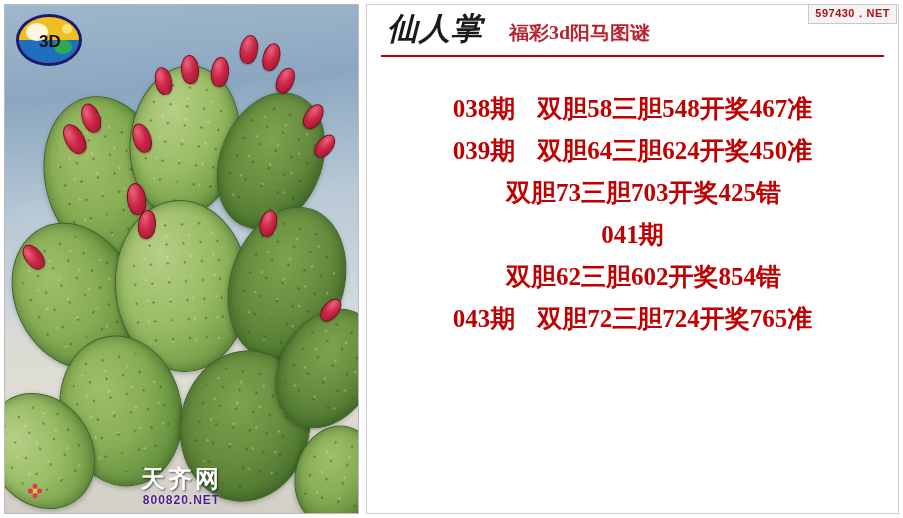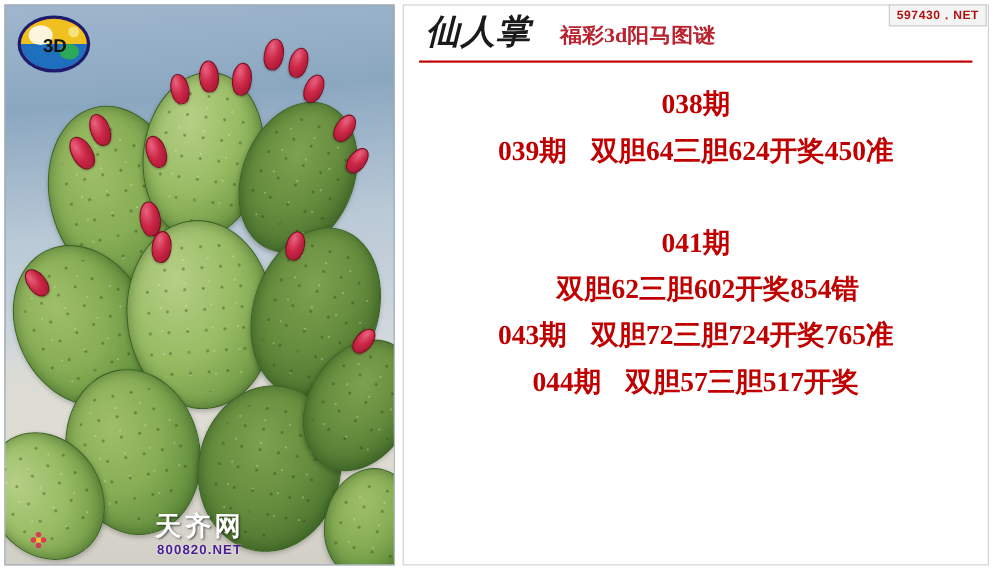--- a/index.html
+++ b/index.html
@@ -161,7 +161,7 @@
   .panel-header {
     position: relative;
     height: 44px;
-    margin: 6px 14px 0 14px;
+    margin: 6px 14px 10px 14px;
     border-bottom: 2px solid #c00000;
   }
   .title-main {

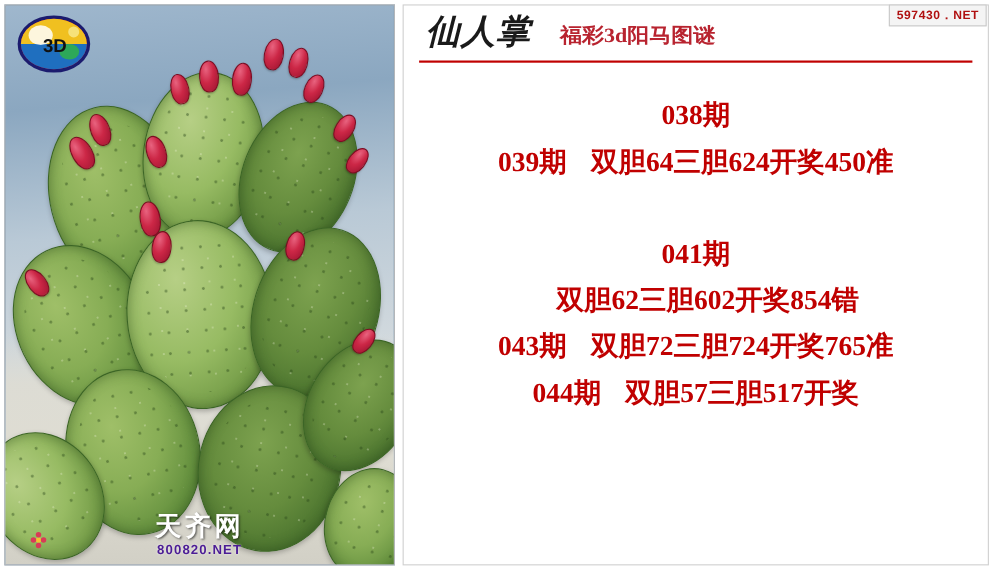--- a/index.html
+++ b/index.html
@@ -196,7 +196,7 @@
   }
   .row {
     display: flex;
-    align-items: center;
+    align-items: flex-end;
     justify-content: center;
     height: 42px;
     white-space: nowrap;

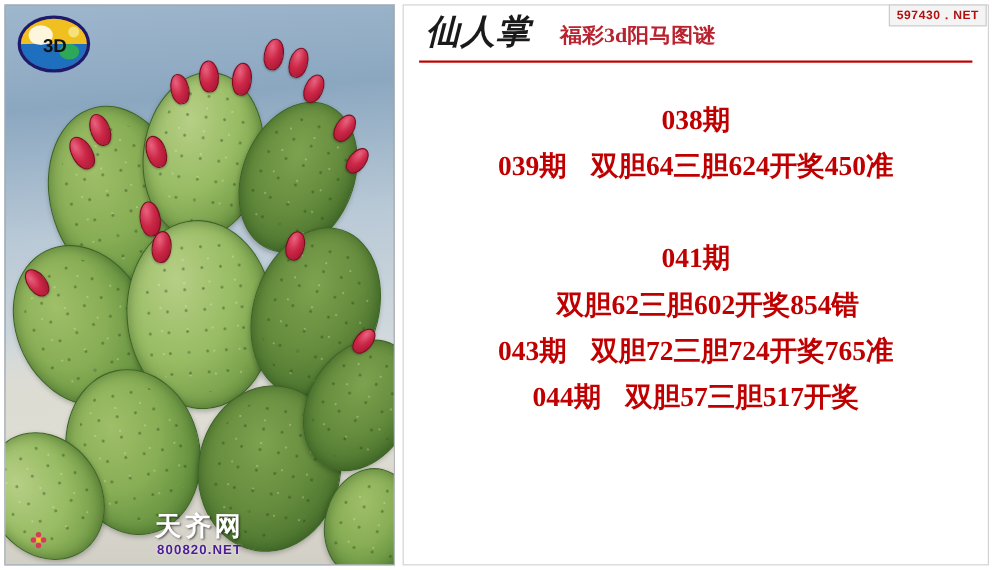--- a/index.html
+++ b/index.html
@@ -288,6 +288,7 @@
     <div class="rows">
       <div class="row">
         <span class="issue">038期</span>
+        <span class="body">双胆58三胆548开奖467准</span>
       </div>
       <div class="row">
         <span class="issue">039期</span>

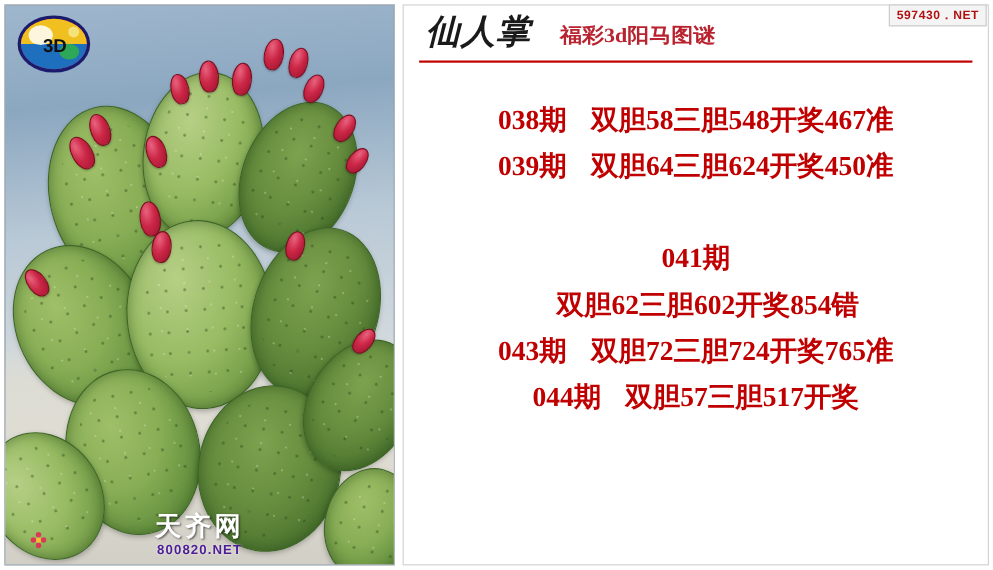--- a/index.html
+++ b/index.html
@@ -295,6 +295,7 @@
         <span class="body">双胆64三胆624开奖450准</span>
       </div>
       <div class="row">
+        <span class="body">双胆73三胆703开奖425错</span>
       </div>
       <div class="row">
         <span class="issue">041期</span>

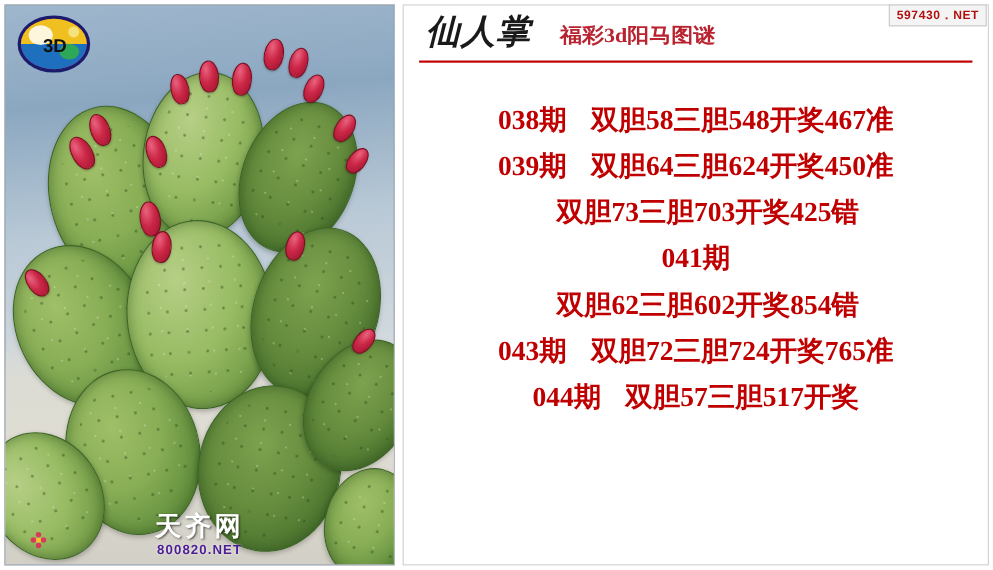--- a/index.html
+++ b/index.html
@@ -307,10 +307,6 @@
         <span class="issue">043期</span>
         <span class="body">双胆72三胆724开奖765准</span>
       </div>
-      <div class="row">
-        <span class="issue">044期</span>
-        <span class="body">双胆57三胆517开奖</span>
-      </div>
     </div>
   </div>
 

